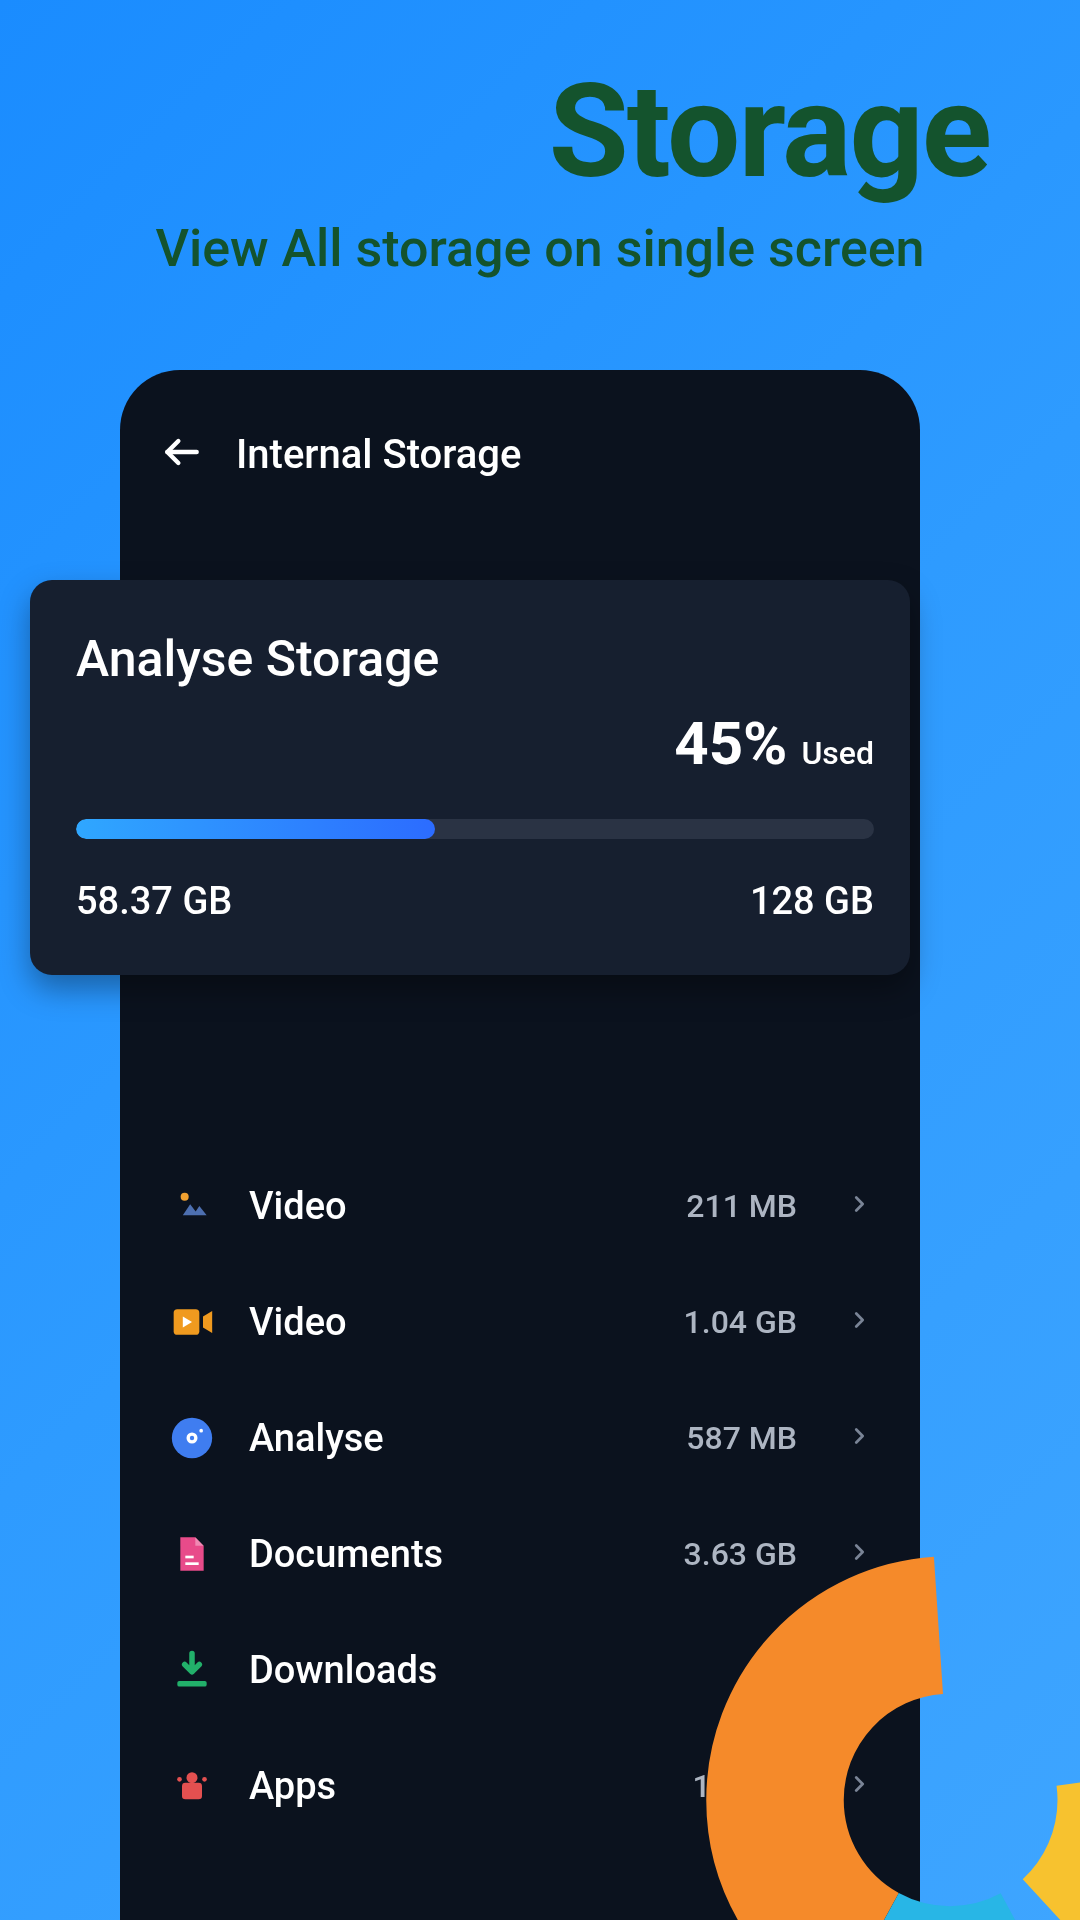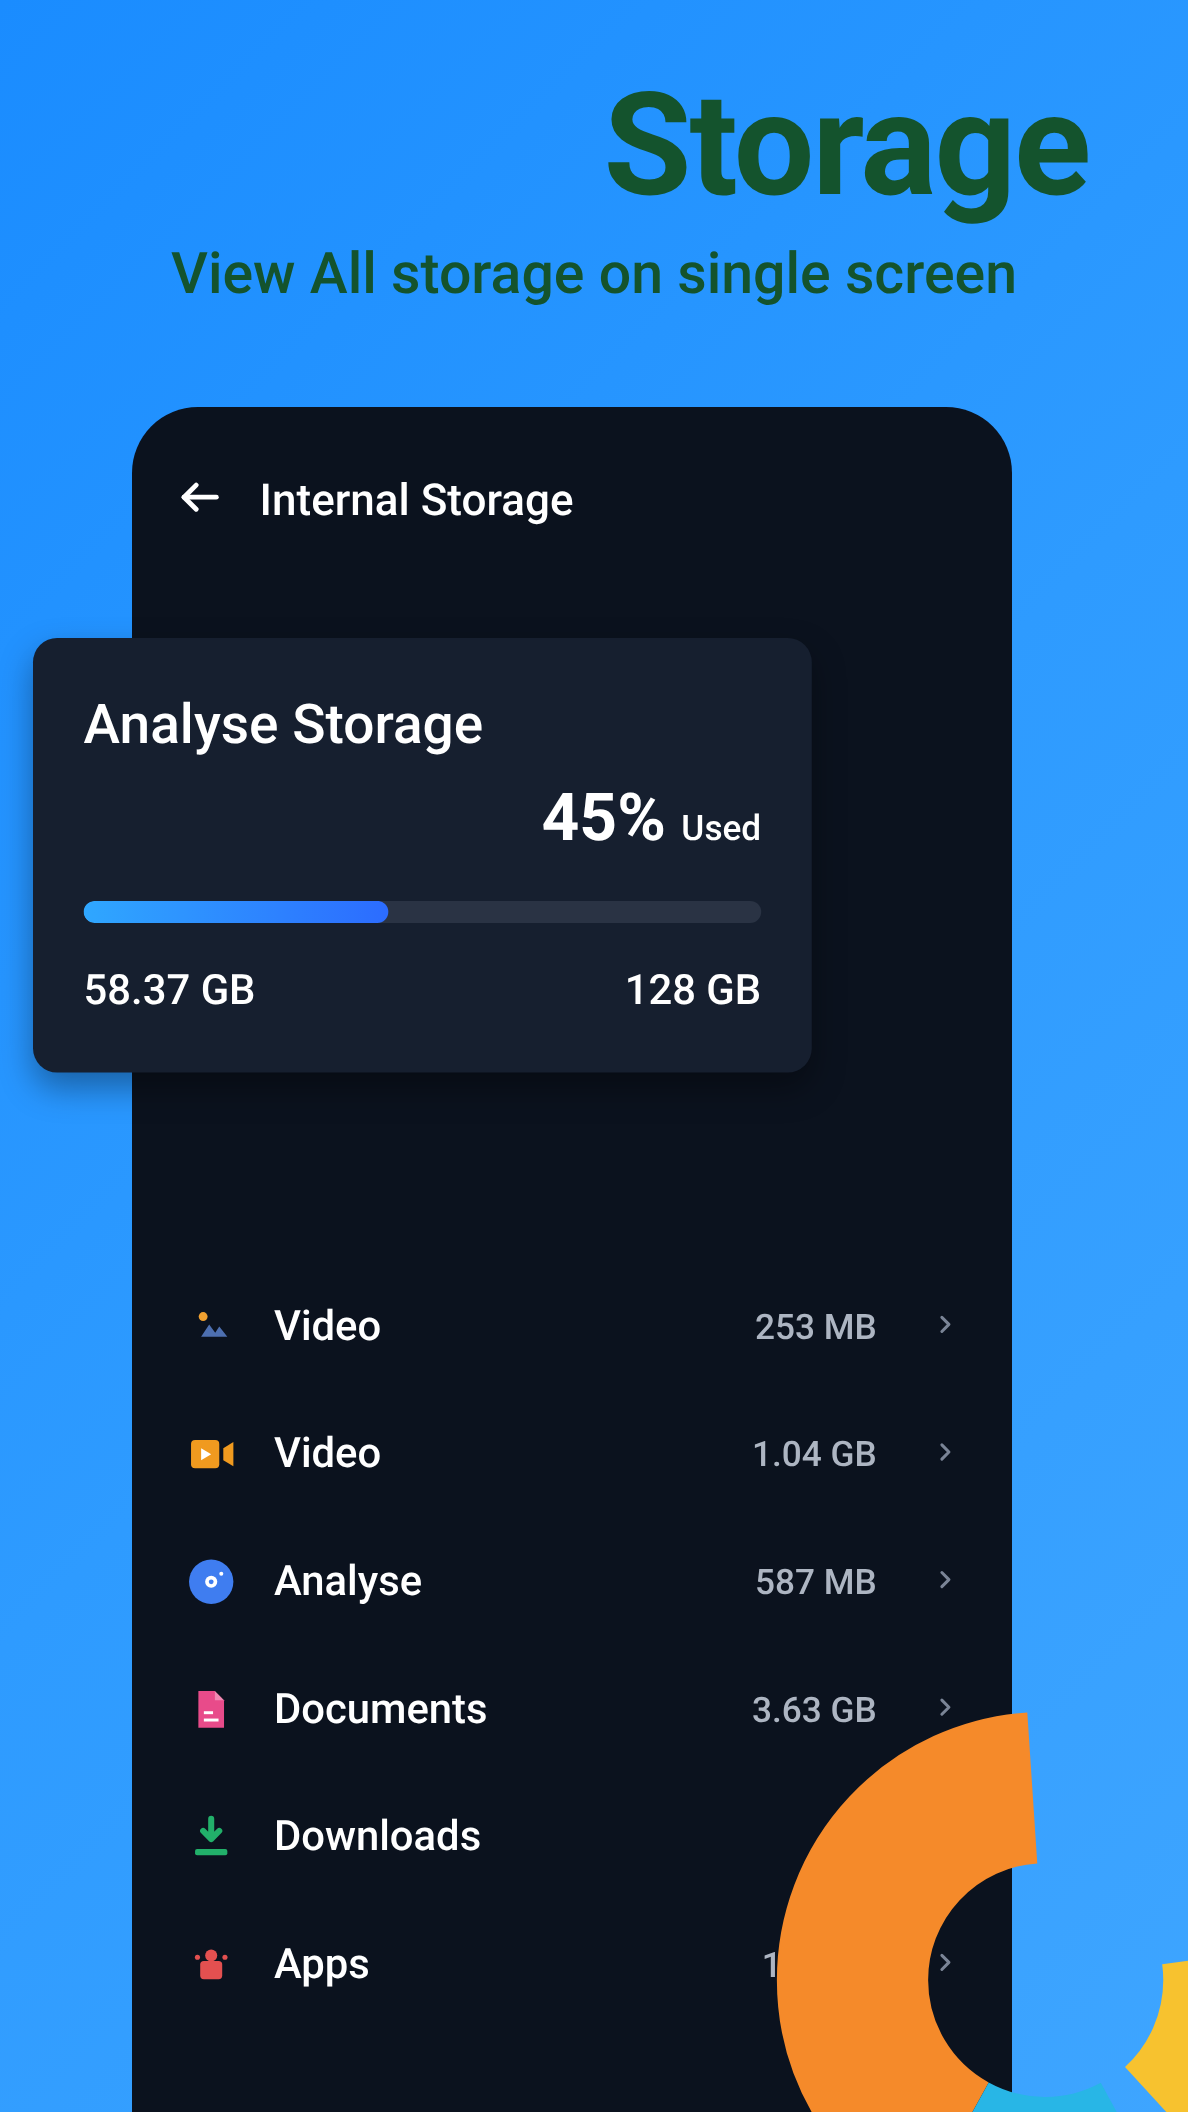--- a/index.html
+++ b/index.html
@@ -54,10 +54,10 @@
       position: absolute;
       top: 580px;
       left: 30px;
-      width: 708px;
+      width: 880px;
       background: #161f2f;
       border-radius: 22px;
-      padding: 50px 46px 52px 46px;
+      padding: 50px 36px 52px 46px;
       box-shadow: 0 14px 30px rgba(0,0,0,0.35);
       z-index: 5;
     }

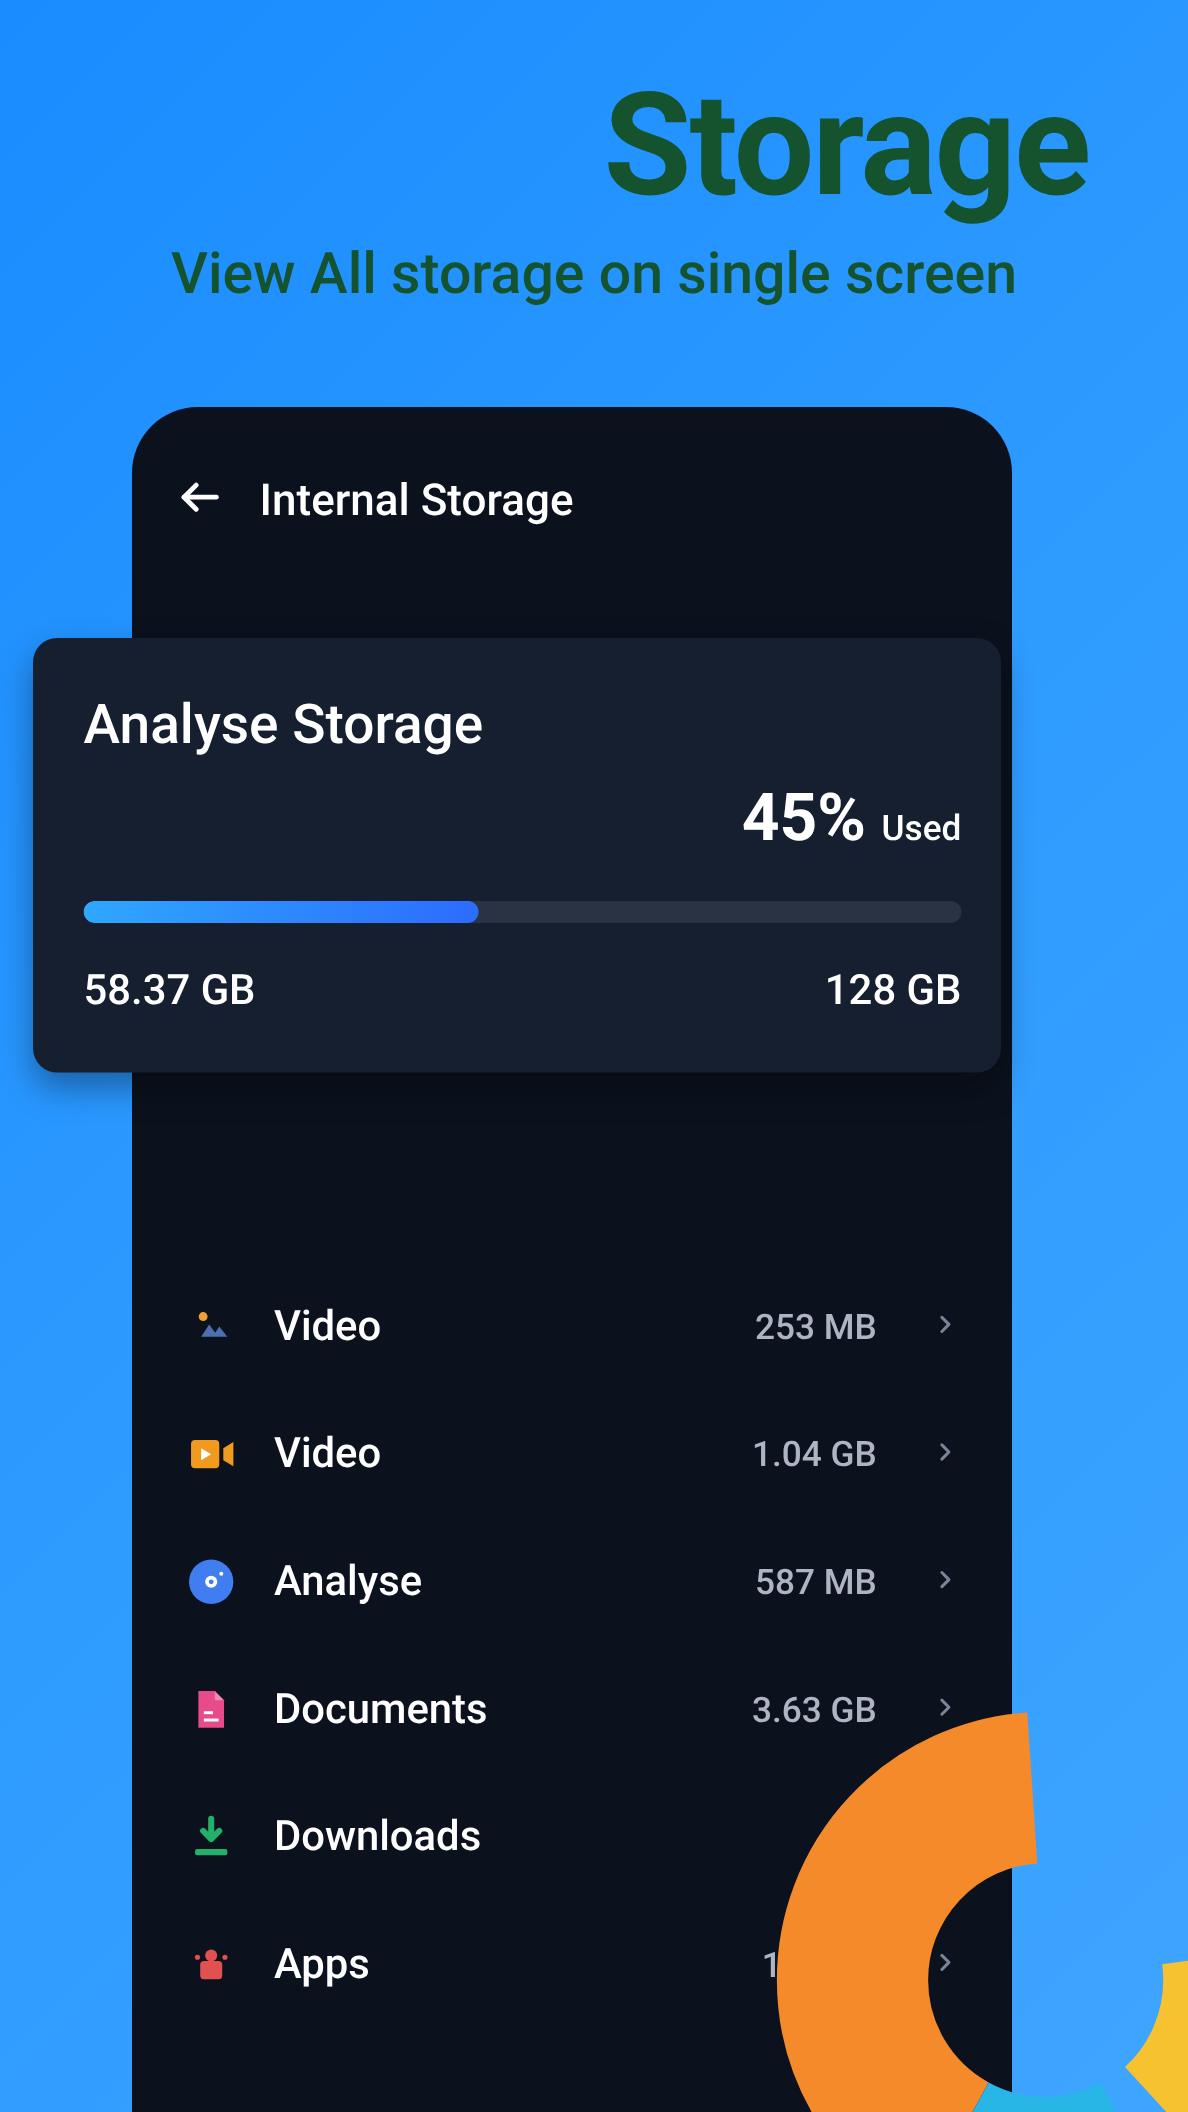--- a/index.html
+++ b/index.html
@@ -173,7 +173,7 @@
           </svg>
         </span>
         <span class="cat-label">Video</span>
-        <span class="cat-size">253 MB</span>
+        <span class="cat-size">211 MB</span>
         <span><svg class="chev" viewBox="0 0 24 24" fill="none" stroke="#7a8496" stroke-width="3" stroke-linecap="round" stroke-linejoin="round">
             <polyline points="9 5 16 12 9 19"></polyline>
           </svg></span>

